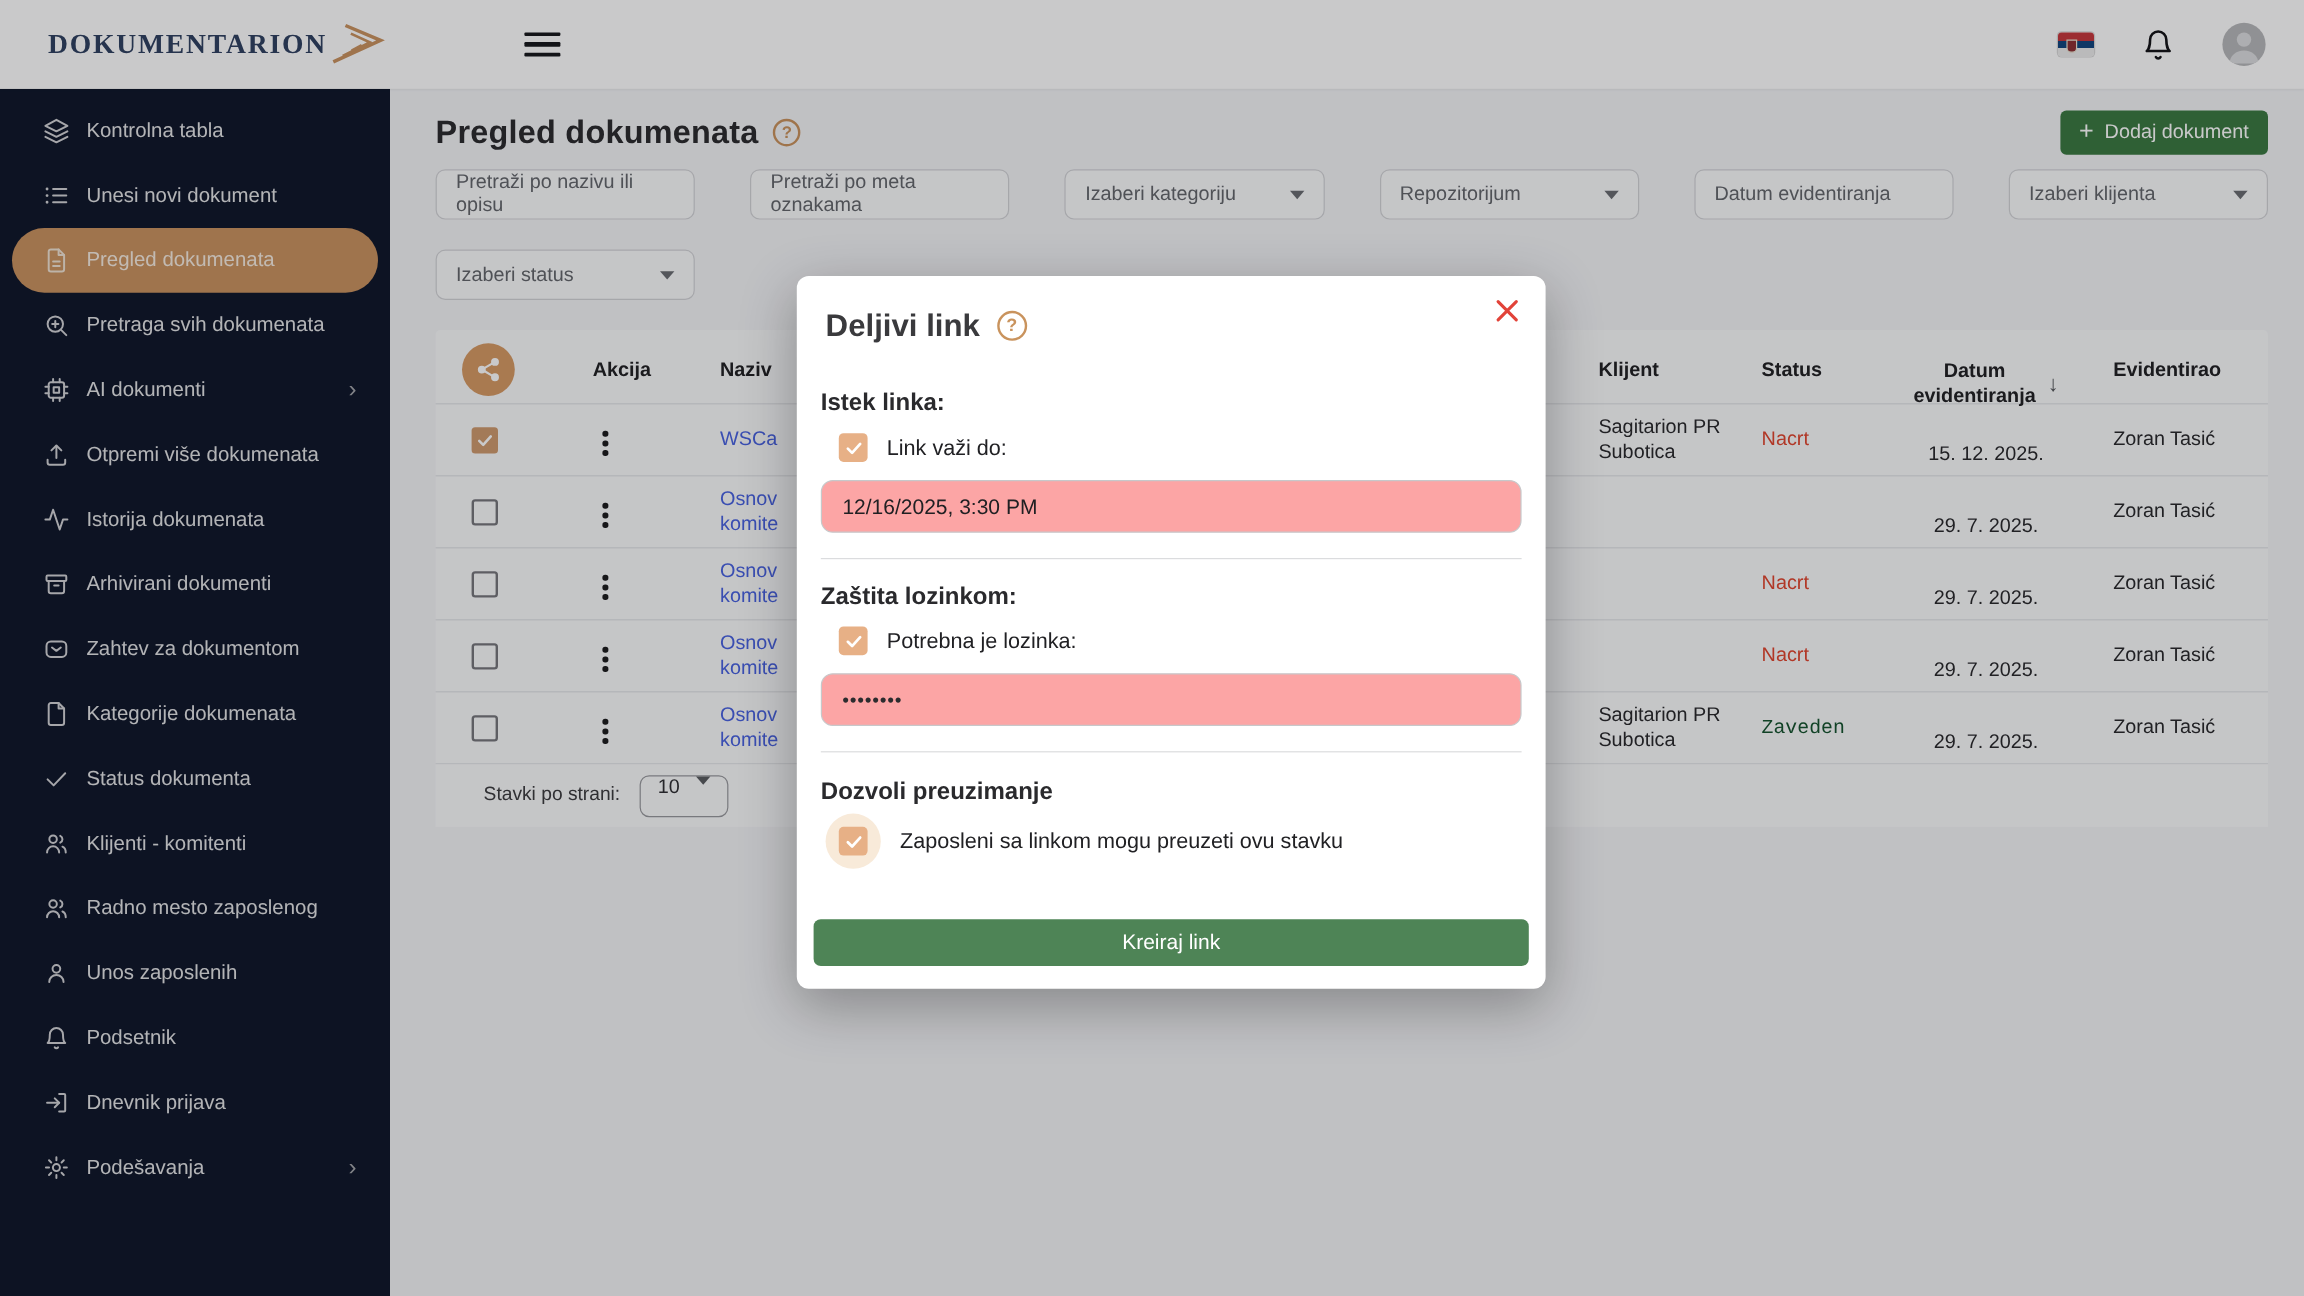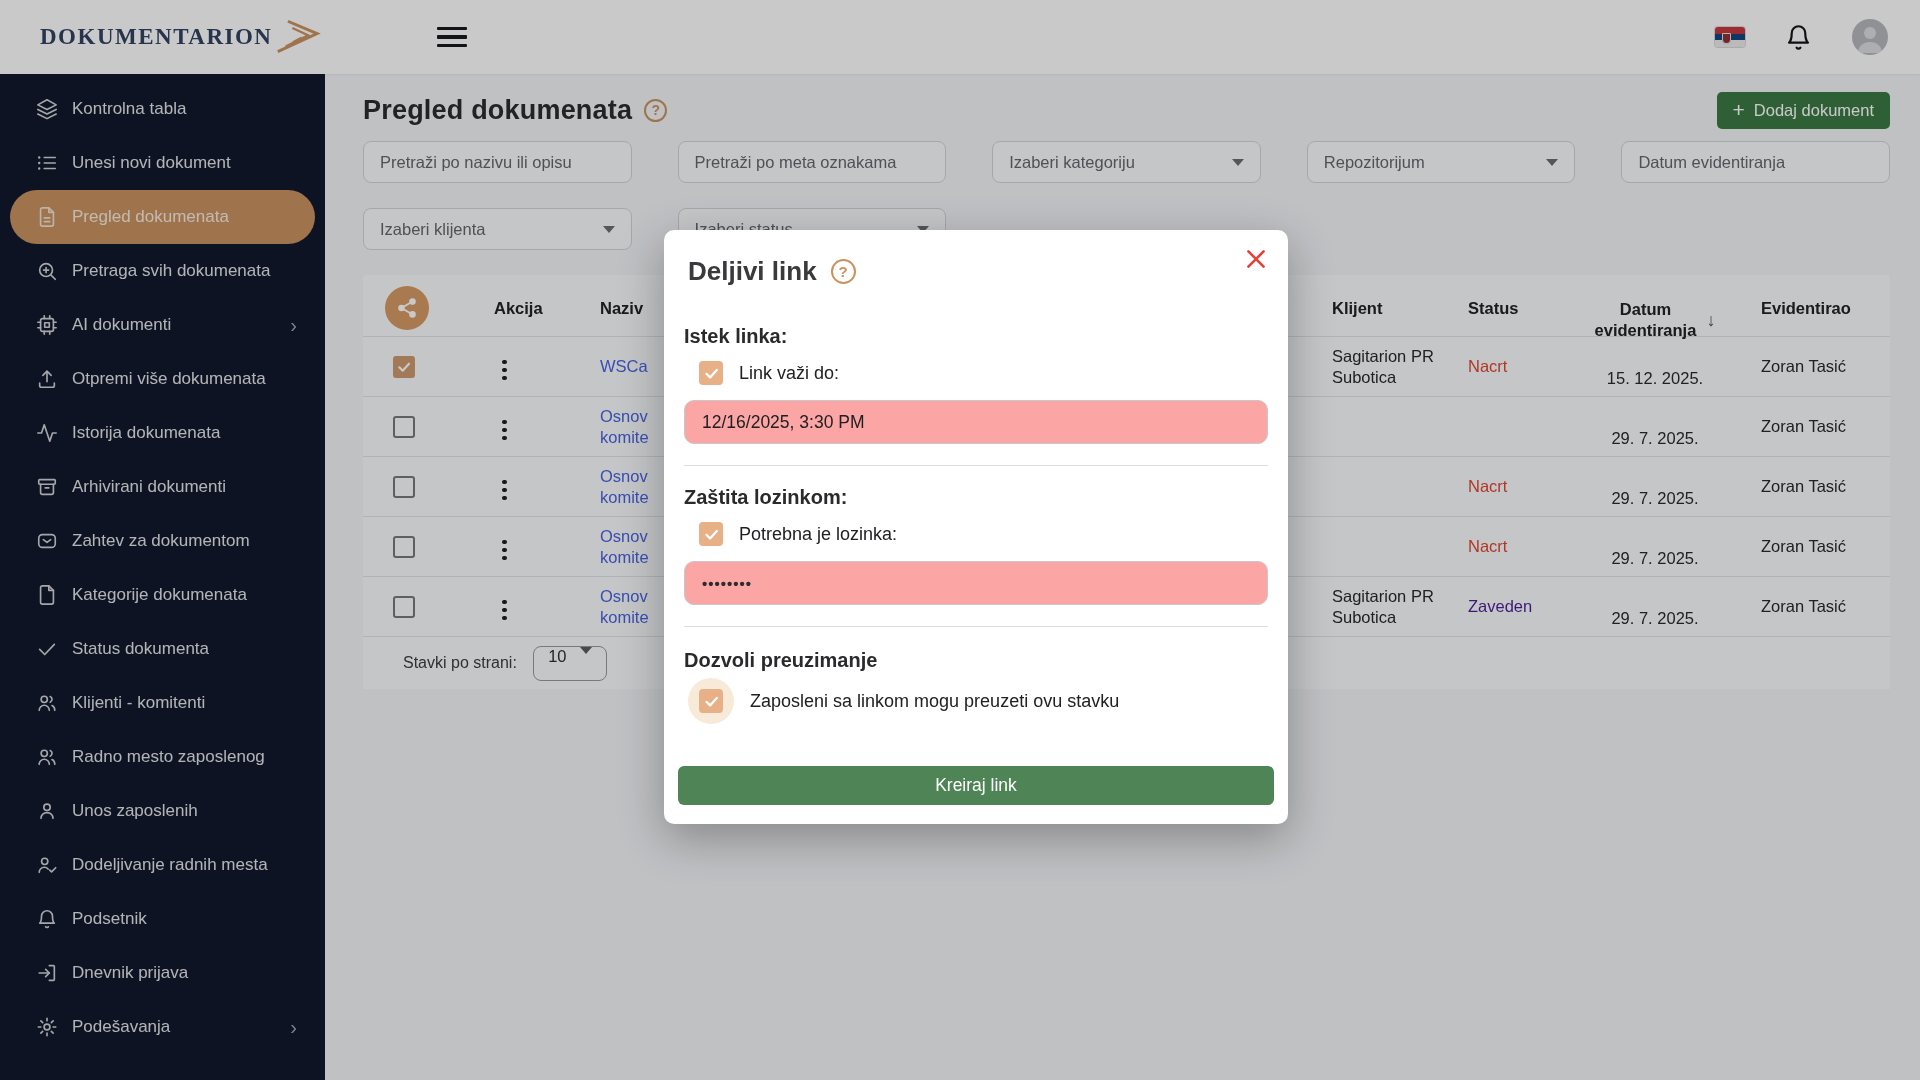--- a/index.html
+++ b/index.html
@@ -50,7 +50,7 @@
   .btn-add .plus { font-size:21px; font-weight:400; line-height:1; margin-top:-2px; }
 
   
-  .filters { display:grid; grid-template-columns:repeat(5,1fr); gap:25px 46px; margin-top:9px; }
+  .filters { display:grid; grid-template-columns:repeat(6,1fr); gap:25px 46px; margin-top:9px; }
   .field { height:42px; background:#fafbfc; border:1px solid #d3d4d7; border-radius:8px;
            display:flex; align-items:center; padding:0 16px; color:#63666b;
            font-size:16.5px; cursor:text; }

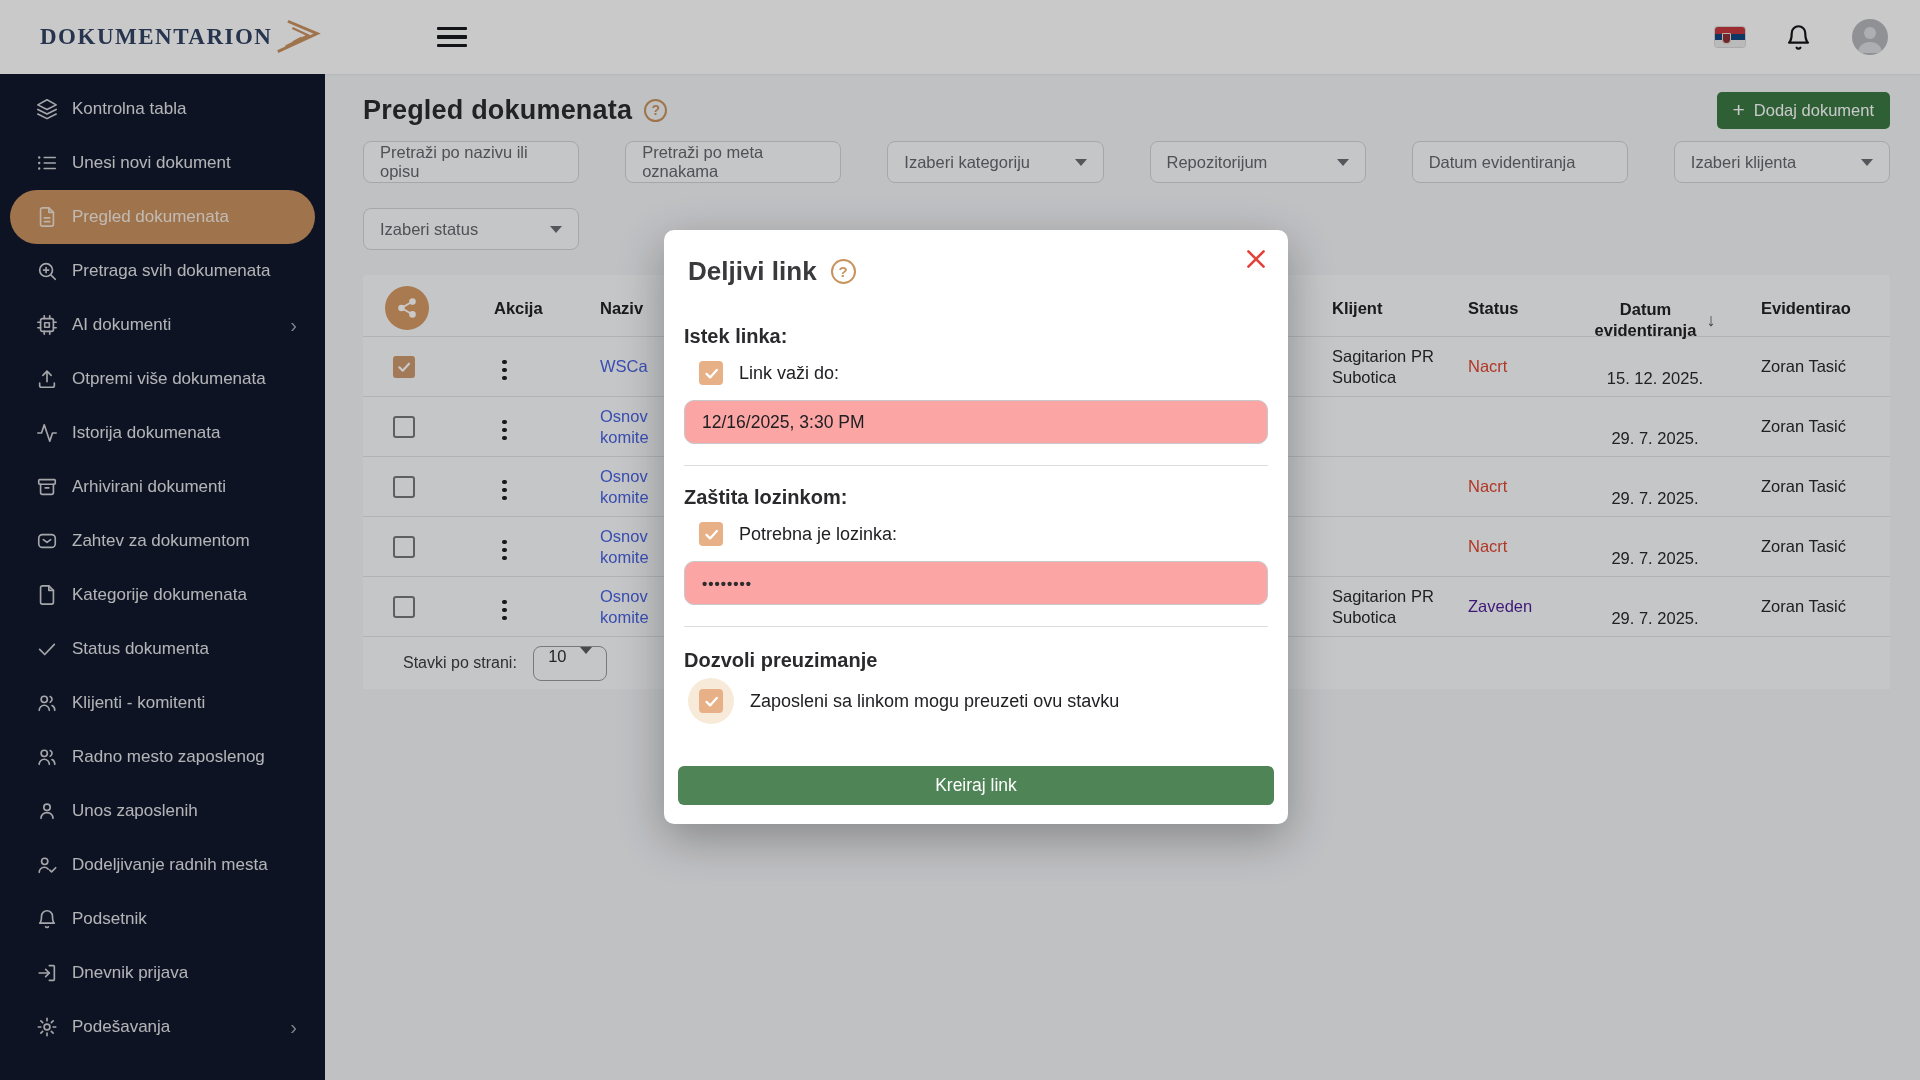--- a/index.html
+++ b/index.html
@@ -84,7 +84,7 @@
   .link { color:#4862e0; line-height:21px; white-space:pre-line; cursor:pointer; }
   .wrap2 { white-space:pre-line; line-height:21px; }
   .status-red { color:#e0452e; }
-  .status-blue { color:#4c1d95; }
+  .status-blue { color:#14532d;font-family:Liberation Mono, monospace; }
   .t-foot { height:52px; display:flex; align-items:center; gap:16px; padding-left:40px;
             font-size:16px; color:#3b3b3e; background:#fafbfc; }
   .pp-select { width:74px; height:35px; border:1px solid #98999d; border-radius:8px;

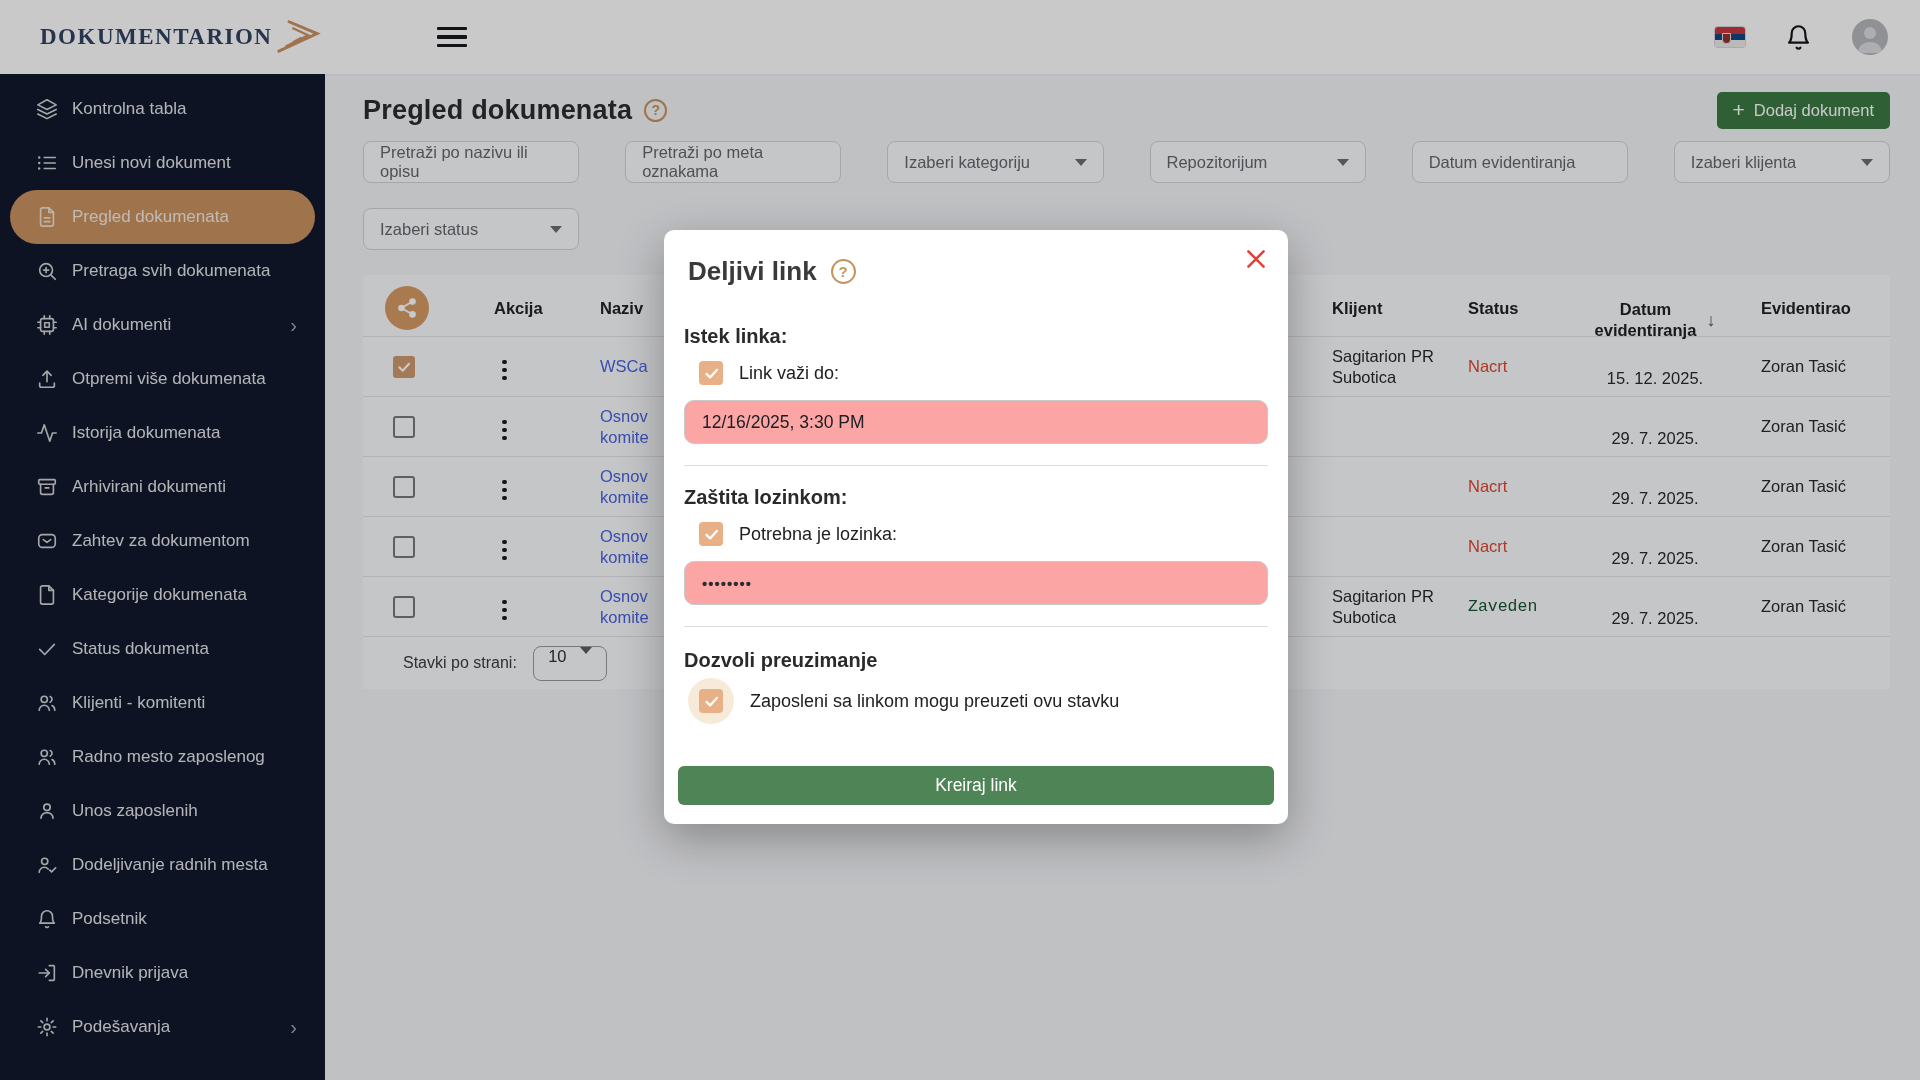--- a/index.html
+++ b/index.html
@@ -310,17 +310,6 @@
           </svg>
         </span>
     <span>Unos zaposlenih</span>
-
-  </div>
-  <div class="nav-item">
-    <span class="icn">
-          <svg width="22" height="22" viewBox="0 0 24 24" fill="none" stroke="currentColor" stroke-width="1.8" stroke-linecap="round" stroke-linejoin="round">
-            <circle cx="9.5" cy="8" r="3.4"></circle>
-            <path d="M3.5 20c0-3 2.5-5.5 5.5-5.5 1.7 0 3.2.7 4.2 1.9"></path>
-            <path d="M15 17.5l2 2 4.5-4.5"></path>
-          </svg>
-        </span>
-    <span>Dodeljivanje radnih mesta</span>
 
   </div>
   <div class="nav-item">

